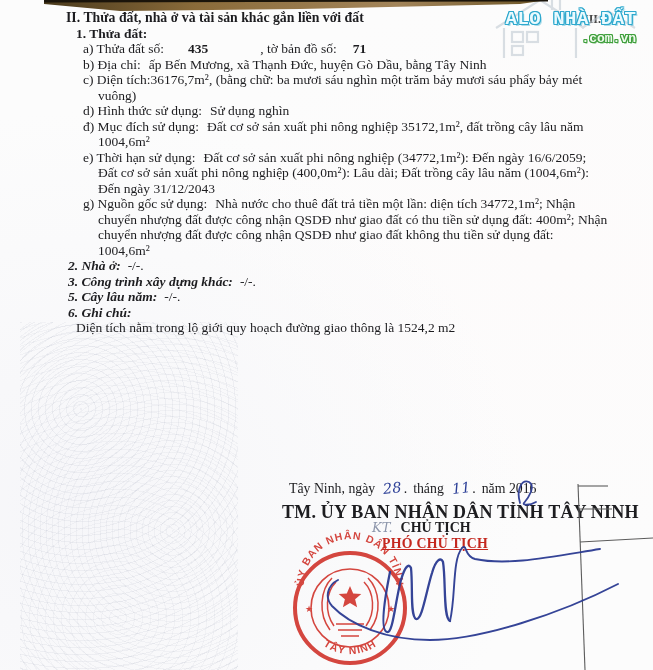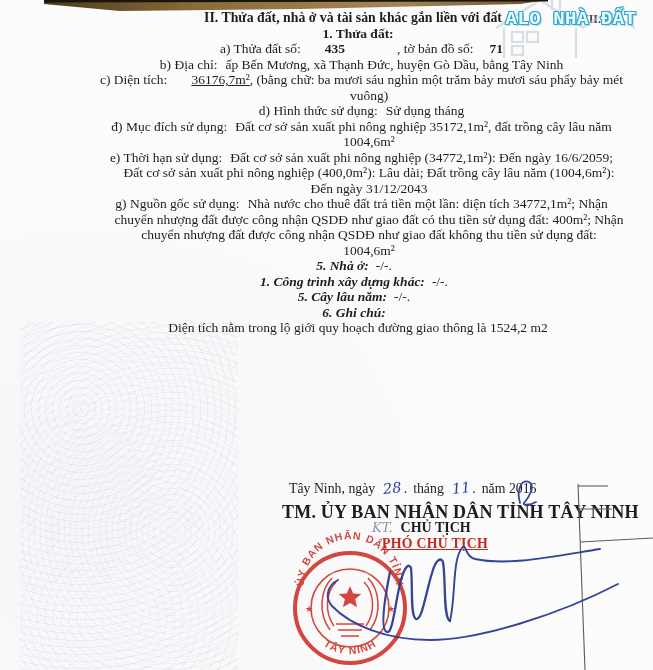--- a/index.html
+++ b/index.html
@@ -21,7 +21,7 @@
     pointer-events:none;
   }
   
-  .body-text{position:absolute;left:72px;top:10px;width:552px;font-size:13.5px;line-height:15.5px;text-align:center;}
+  .body-text{position:absolute;left:56px;top:10px;width:552px;font-size:13.5px;line-height:15.5px;}
   .body-text p{margin:0;}
   .sec-h{font-weight:bold;padding-left:10px;font-size:13.8px;}
   .sub-h{font-weight:bold;padding-left:20px;}

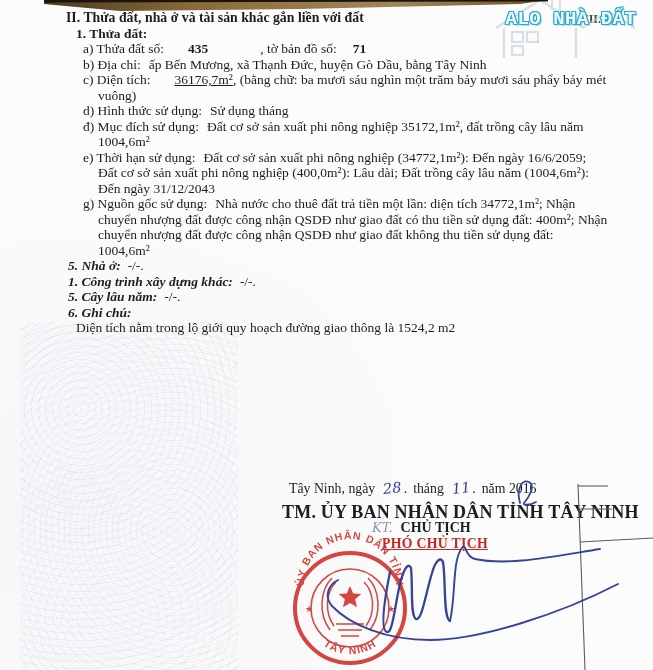--- a/index.html
+++ b/index.html
@@ -86,6 +86,7 @@
       </g>
     </svg>
     <div class="wm-l1">ALO NHÀ ĐẤT</div>
+    <div class="wm-l2">.com.vn</div>
   </div>
 
   <div class="body-text">

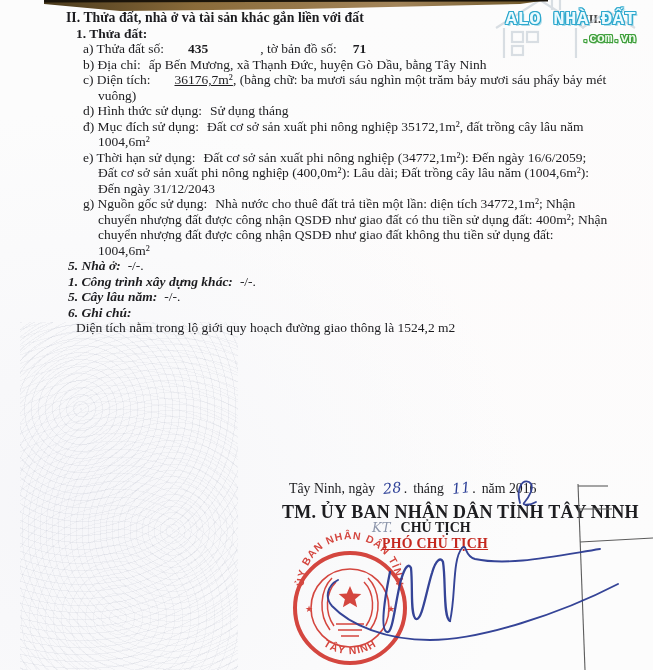--- a/index.html
+++ b/index.html
@@ -29,7 +29,7 @@
   .gap-a1{margin:17px 52px 0 24px;font-weight:bold;}
   .gap-a2{margin-left:16px;font-weight:bold;}
   .ml8{margin-left:8px;}
-  .ml24{margin-left:24px;text-decoration:underline;}
+  .ml24{}
   .num-item{font-weight:bold;font-style:italic;padding-left:12px;}
   .num-item .val{font-weight:normal;font-style:normal;margin-left:7px;}
   .mt{margin-top:3px;}

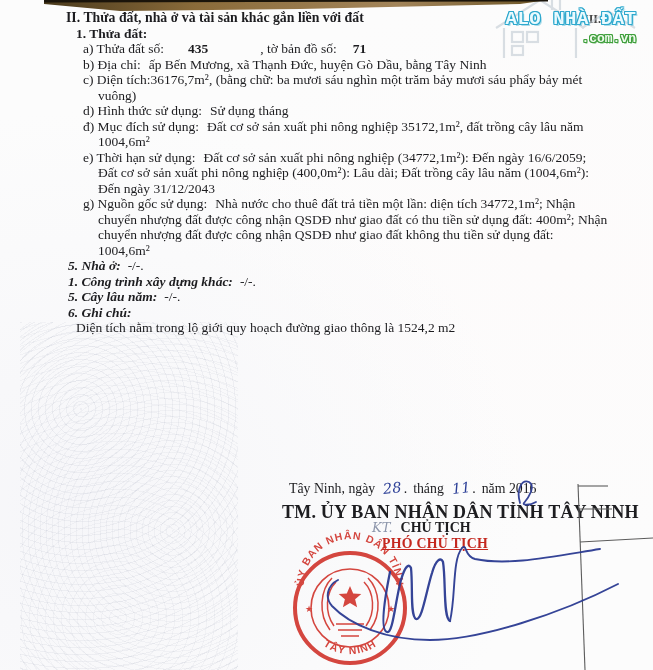--- a/index.html
+++ b/index.html
@@ -95,7 +95,7 @@
     <p class="item"><span>a) Thửa đất số:</span><span class="gap-a1">435</span><span>, tờ bản đồ số:</span><span class="gap-a2">71</span></p>
     <p class="item"><span>b) Địa chỉ:</span><span class="ml8">ấp Bến Mương, xã Thạnh Đức, huyện Gò Dầu, bằng Tây Ninh</span></p>
     <p class="item"><span>c) Diện tích:</span><span class="ml24">36176,7m²</span><span>, (bằng chữ: ba mươi sáu nghìn một trăm bảy mươi sáu phẩy bảy mét vuông)</span></p>
-    <p class="item"><span>d) Hình thức sử dụng:</span><span class="ml8">Sử dụng tháng</span></p>
+    <p class="item"><span>d) Hình thức sử dụng:</span><span class="ml8">Sử dụng nghìn</span></p>
     <p class="item"><span>đ) Mục đích sử dụng:</span><span class="ml8">Đất cơ sở sản xuất phi nông nghiệp 35172,1m², đất trồng cây lâu năm 1004,6m²</span></p>
     <p class="item"><span>e) Thời hạn sử dụng:</span><span class="ml8">Đất cơ sở sản xuất phi nông nghiệp (34772,1m²): Đến ngày 16/6/2059; Đất cơ sở sản xuất phi nông nghiệp (400,0m²): Lâu dài; Đất trồng cây lâu năm (1004,6m²): Đến ngày 31/12/2043</span></p>
     <p class="item"><span>g) Nguồn gốc sử dụng:</span><span class="ml8">Nhà nước cho thuê đất trả tiền một lần: diện tích 34772,1m²; Nhận chuyển nhượng đất được công nhận QSDĐ như giao đất có thu tiền sử dụng đất: 400m²; Nhận chuyển nhượng đất được công nhận QSDĐ như giao đất không thu tiền sử dụng đất: 1004,6m²</span></p>

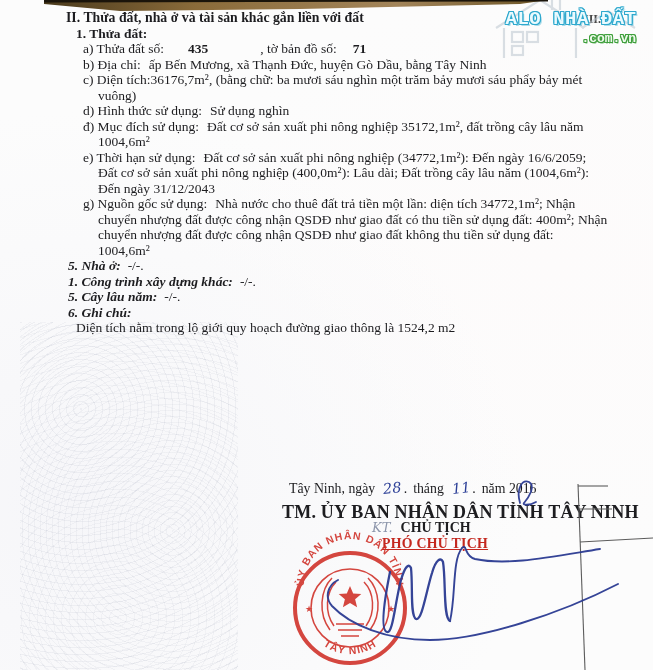--- a/index.html
+++ b/index.html
@@ -99,7 +99,7 @@
     <p class="item"><span>đ) Mục đích sử dụng:</span><span class="ml8">Đất cơ sở sản xuất phi nông nghiệp 35172,1m², đất trồng cây lâu năm 1004,6m²</span></p>
     <p class="item"><span>e) Thời hạn sử dụng:</span><span class="ml8">Đất cơ sở sản xuất phi nông nghiệp (34772,1m²): Đến ngày 16/6/2059; Đất cơ sở sản xuất phi nông nghiệp (400,0m²): Lâu dài; Đất trồng cây lâu năm (1004,6m²): Đến ngày 31/12/2043</span></p>
     <p class="item"><span>g) Nguồn gốc sử dụng:</span><span class="ml8">Nhà nước cho thuê đất trả tiền một lần: diện tích 34772,1m²; Nhận chuyển nhượng đất được công nhận QSDĐ như giao đất có thu tiền sử dụng đất: 400m²; Nhận chuyển nhượng đất được công nhận QSDĐ như giao đất không thu tiền sử dụng đất: 1004,6m²</span></p>
-    <p class="num-item"><span>5. Nhà ở:</span><span class="val">-/-.</span></p>
+    <p class="num-item"><span>2. Nhà ở:</span><span class="val">-/-.</span></p>
     <p class="num-item"><span>1. Công trình xây dựng khác:</span><span class="val">-/-.</span></p>
     <p class="num-item"><span>5. Cây lâu năm:</span><span class="val">-/-.</span></p>
     <p class="num-item mt"><span>6. Ghi chú:</span></p>

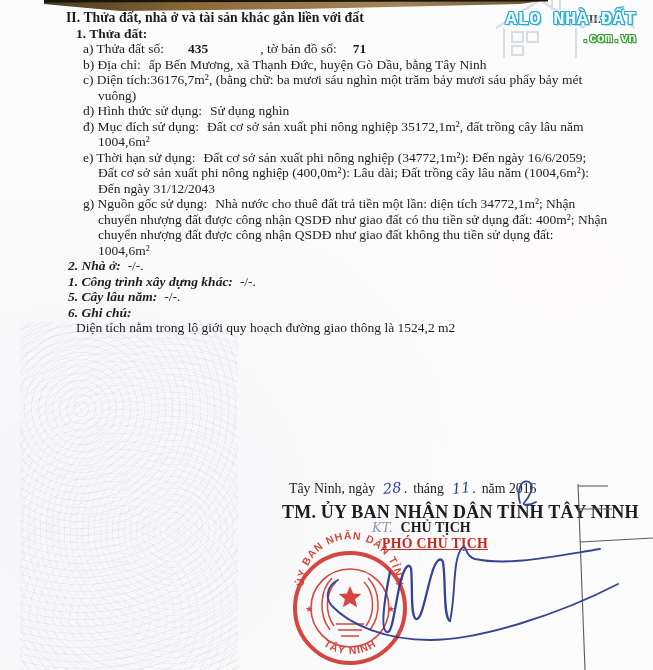--- a/index.html
+++ b/index.html
@@ -100,7 +100,7 @@
     <p class="item"><span>e) Thời hạn sử dụng:</span><span class="ml8">Đất cơ sở sản xuất phi nông nghiệp (34772,1m²): Đến ngày 16/6/2059; Đất cơ sở sản xuất phi nông nghiệp (400,0m²): Lâu dài; Đất trồng cây lâu năm (1004,6m²): Đến ngày 31/12/2043</span></p>
     <p class="item"><span>g) Nguồn gốc sử dụng:</span><span class="ml8">Nhà nước cho thuê đất trả tiền một lần: diện tích 34772,1m²; Nhận chuyển nhượng đất được công nhận QSDĐ như giao đất có thu tiền sử dụng đất: 400m²; Nhận chuyển nhượng đất được công nhận QSDĐ như giao đất không thu tiền sử dụng đất: 1004,6m²</span></p>
     <p class="num-item"><span>2. Nhà ở:</span><span class="val">-/-.</span></p>
-    <p class="num-item"><span>1. Công trình xây dựng khác:</span><span class="val">-/-.</span></p>
+    <p class="num-item"><span>3. Công trình xây dựng khác:</span><span class="val">-/-.</span></p>
     <p class="num-item"><span>5. Cây lâu năm:</span><span class="val">-/-.</span></p>
     <p class="num-item mt"><span>6. Ghi chú:</span></p>
     <p class="note">Diện tích nằm trong lộ giới quy hoạch đường giao thông là 1524,2 m2</p>

